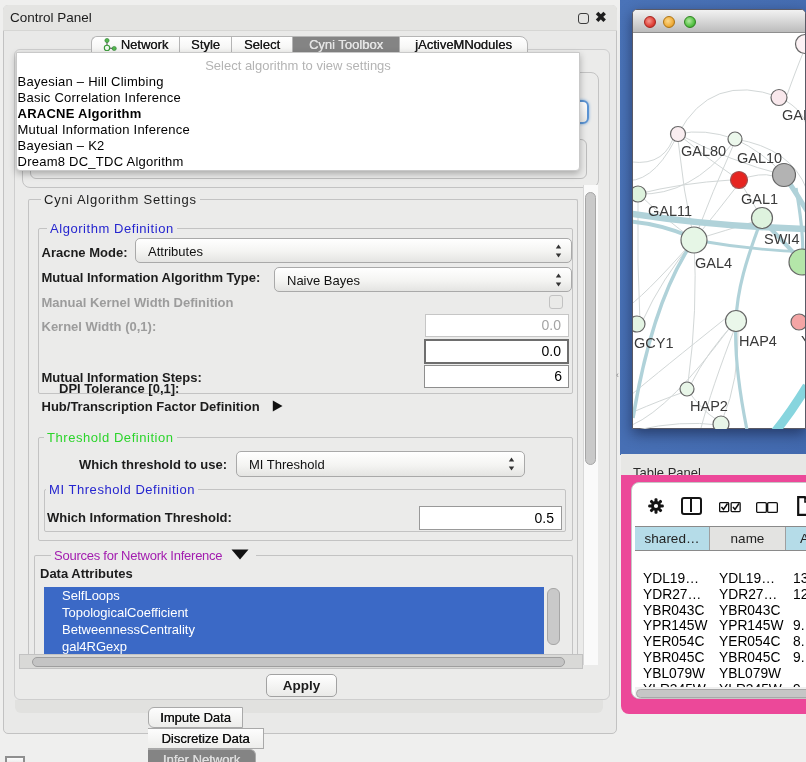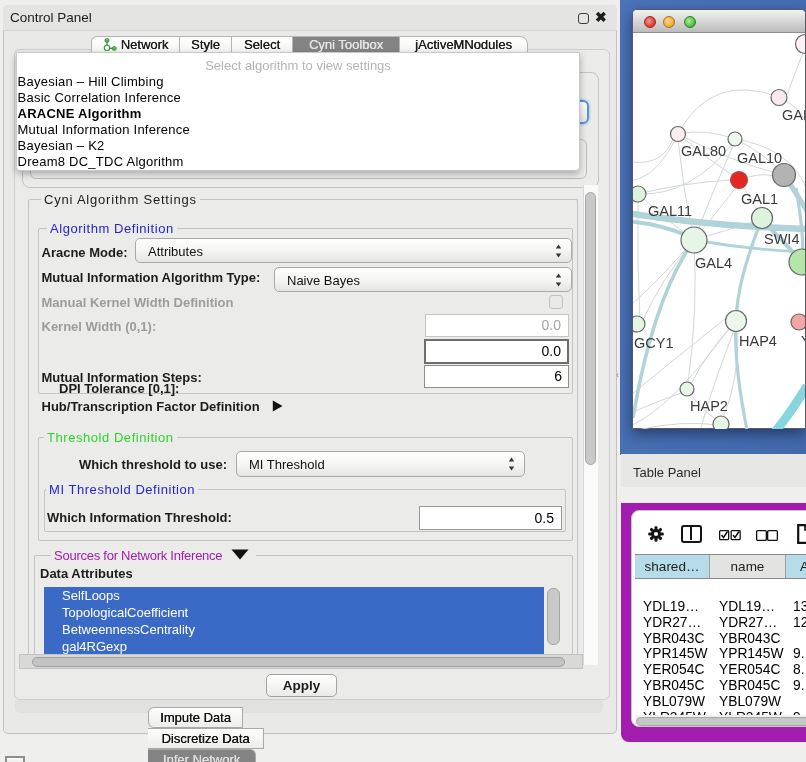--- a/index.html
+++ b/index.html
@@ -63,7 +63,7 @@
 
 #tpbar { left:621px; top:454px; width:185px; height:33px; background:#e7e7e5; }
 #tpbar .t { position:absolute; left:12px; top:11px; font-size:13px; color:#2a2a2a; }
-#tpanel { left:621px; top:503px; width:185px; height:239px; background:#a21caf; border-radius:0 0 0 8px; }
+#tpanel { left:621px; top:475px; width:185px; height:239px; background:#ec4899; border-radius:0 0 0 8px; }
 #tcard { left:10px; top:7px; width:185px; height:217px; background:#ffffff;
   border:1px solid #c6c6c6; border-radius:8px 0 0 8px; overflow:hidden; }
 

